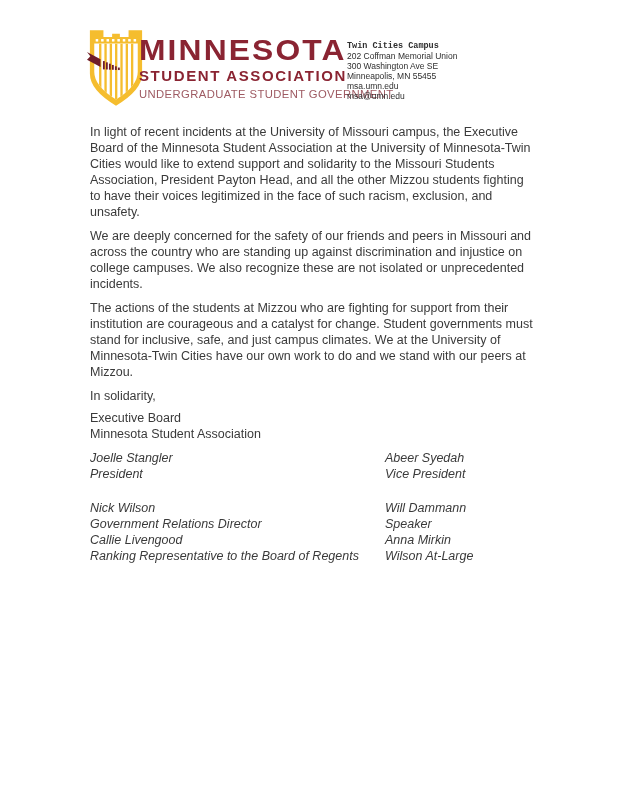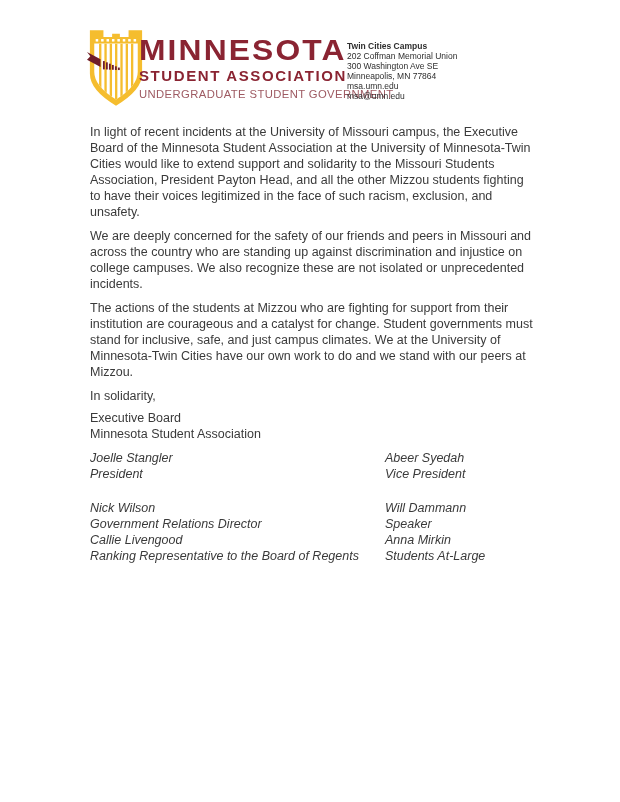--- a/index.html
+++ b/index.html
@@ -65,7 +65,7 @@
     line-height: 10px;
     color: #2e2e2e;
   }
-  .contact .bold { font-weight: bold; }
+  .contact .bold { font-weight: bold; font-family: Liberation Mono, monospace; }
 
   
   .body-text {

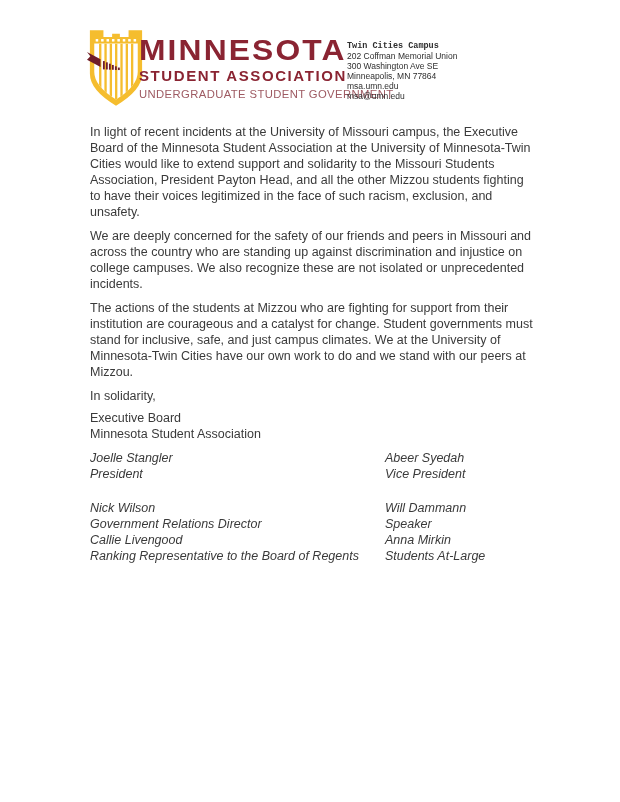--- a/index.html
+++ b/index.html
@@ -154,7 +154,7 @@
     <div class="bold">Twin Cities Campus</div>
     <div>202 Coffman Memorial Union</div>
     <div>300 Washington Ave SE</div>
-    <div>Minneapolis, MN 77864</div>
+    <div>Minneapolis, MN 55455</div>
     <div>msa.umn.edu</div>
     <div>msa@umn.edu</div>
   </div>

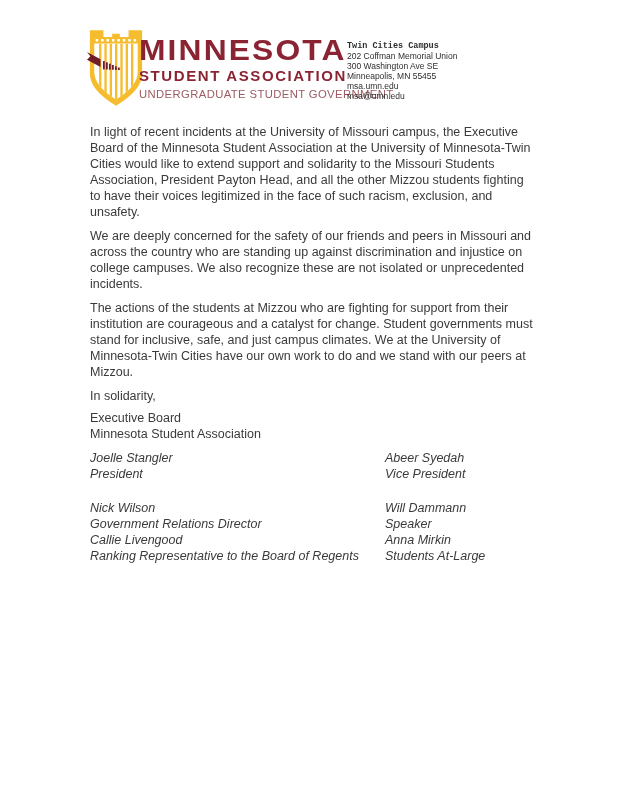--- a/index.html
+++ b/index.html
@@ -215,7 +215,7 @@
       </div>
       <div class="sig-right">
         <div>Anna Mirkin</div>
-        <div class="sig-title">Students At-Large</div>
+        <div class="sig-title">Wilson At-Large</div>
       </div>
     </div>
 

